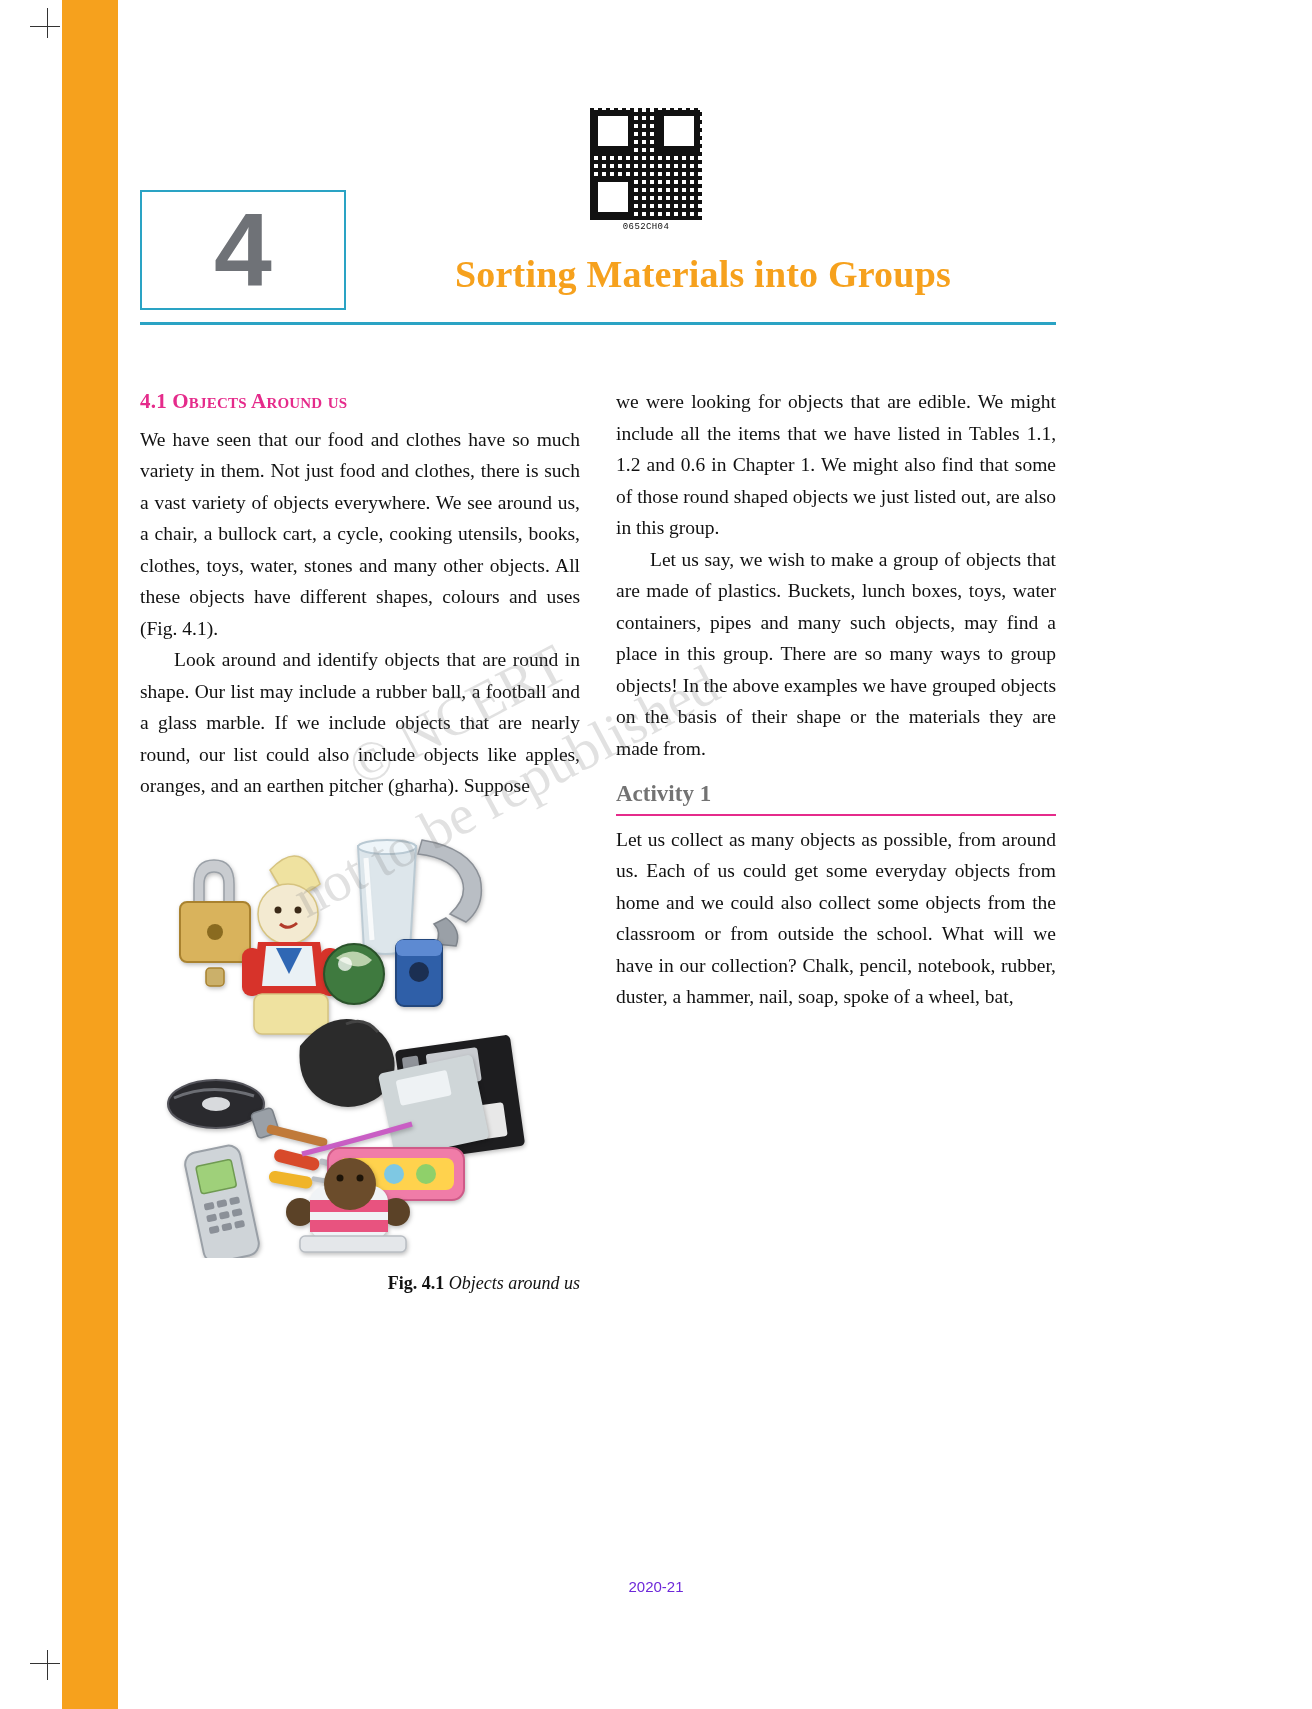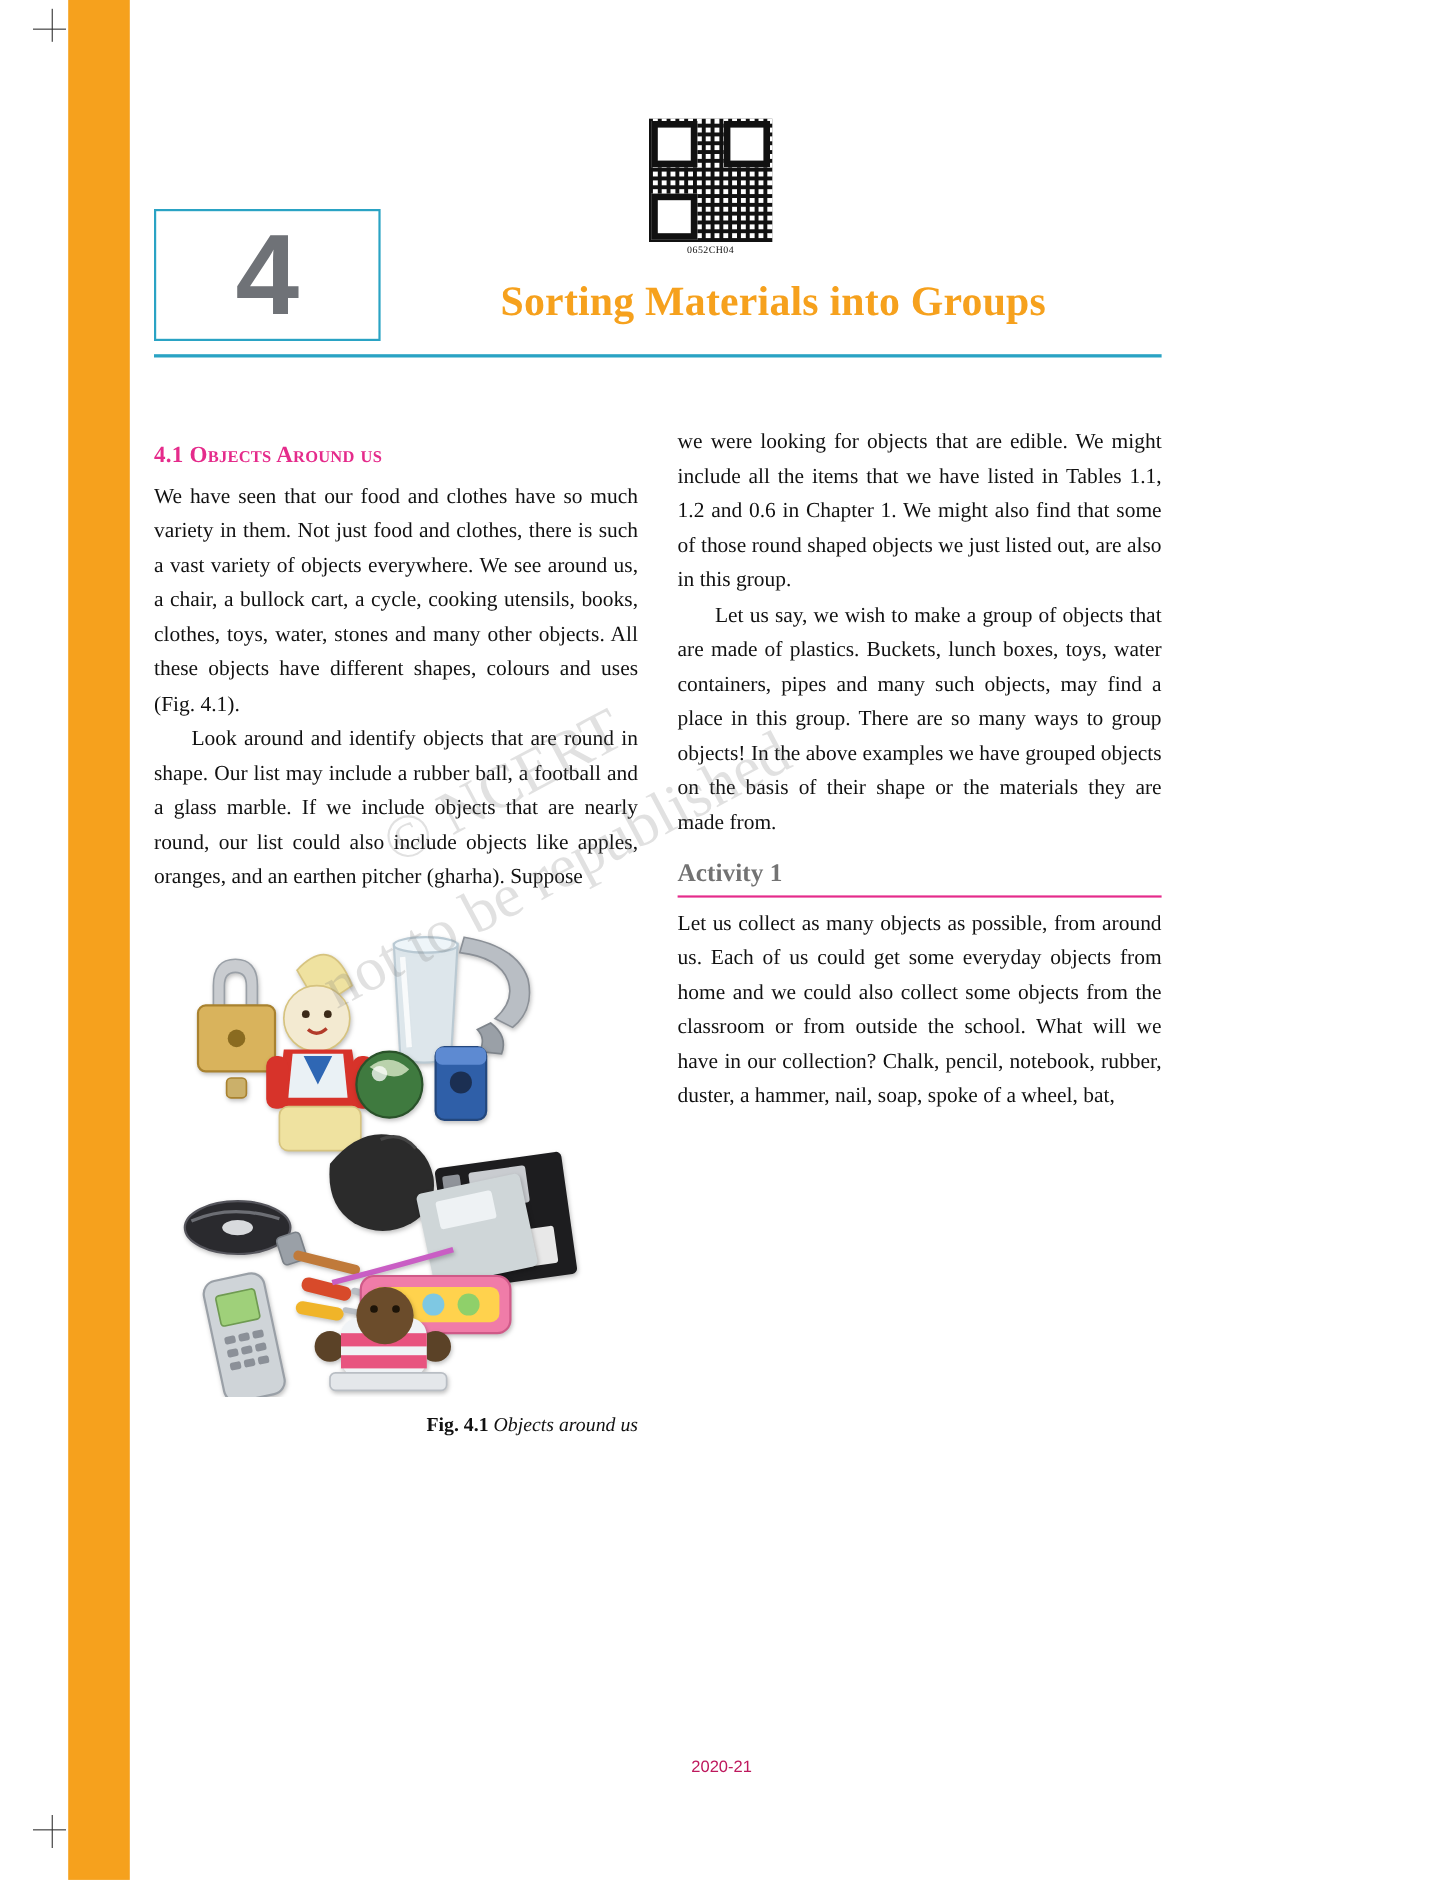--- a/index.html
+++ b/index.html
@@ -70,7 +70,7 @@
   .qr::after { right: 2px; top: 2px; }
   .qr-eye3 { left: 2px; bottom: 2px; }
   .qr-code-label {
-    font-family: Liberation Serif, serif;
+    font-family: Liberation Mono, monospace;
     font-size: 9px;
     letter-spacing: .4px;
     color: #111;

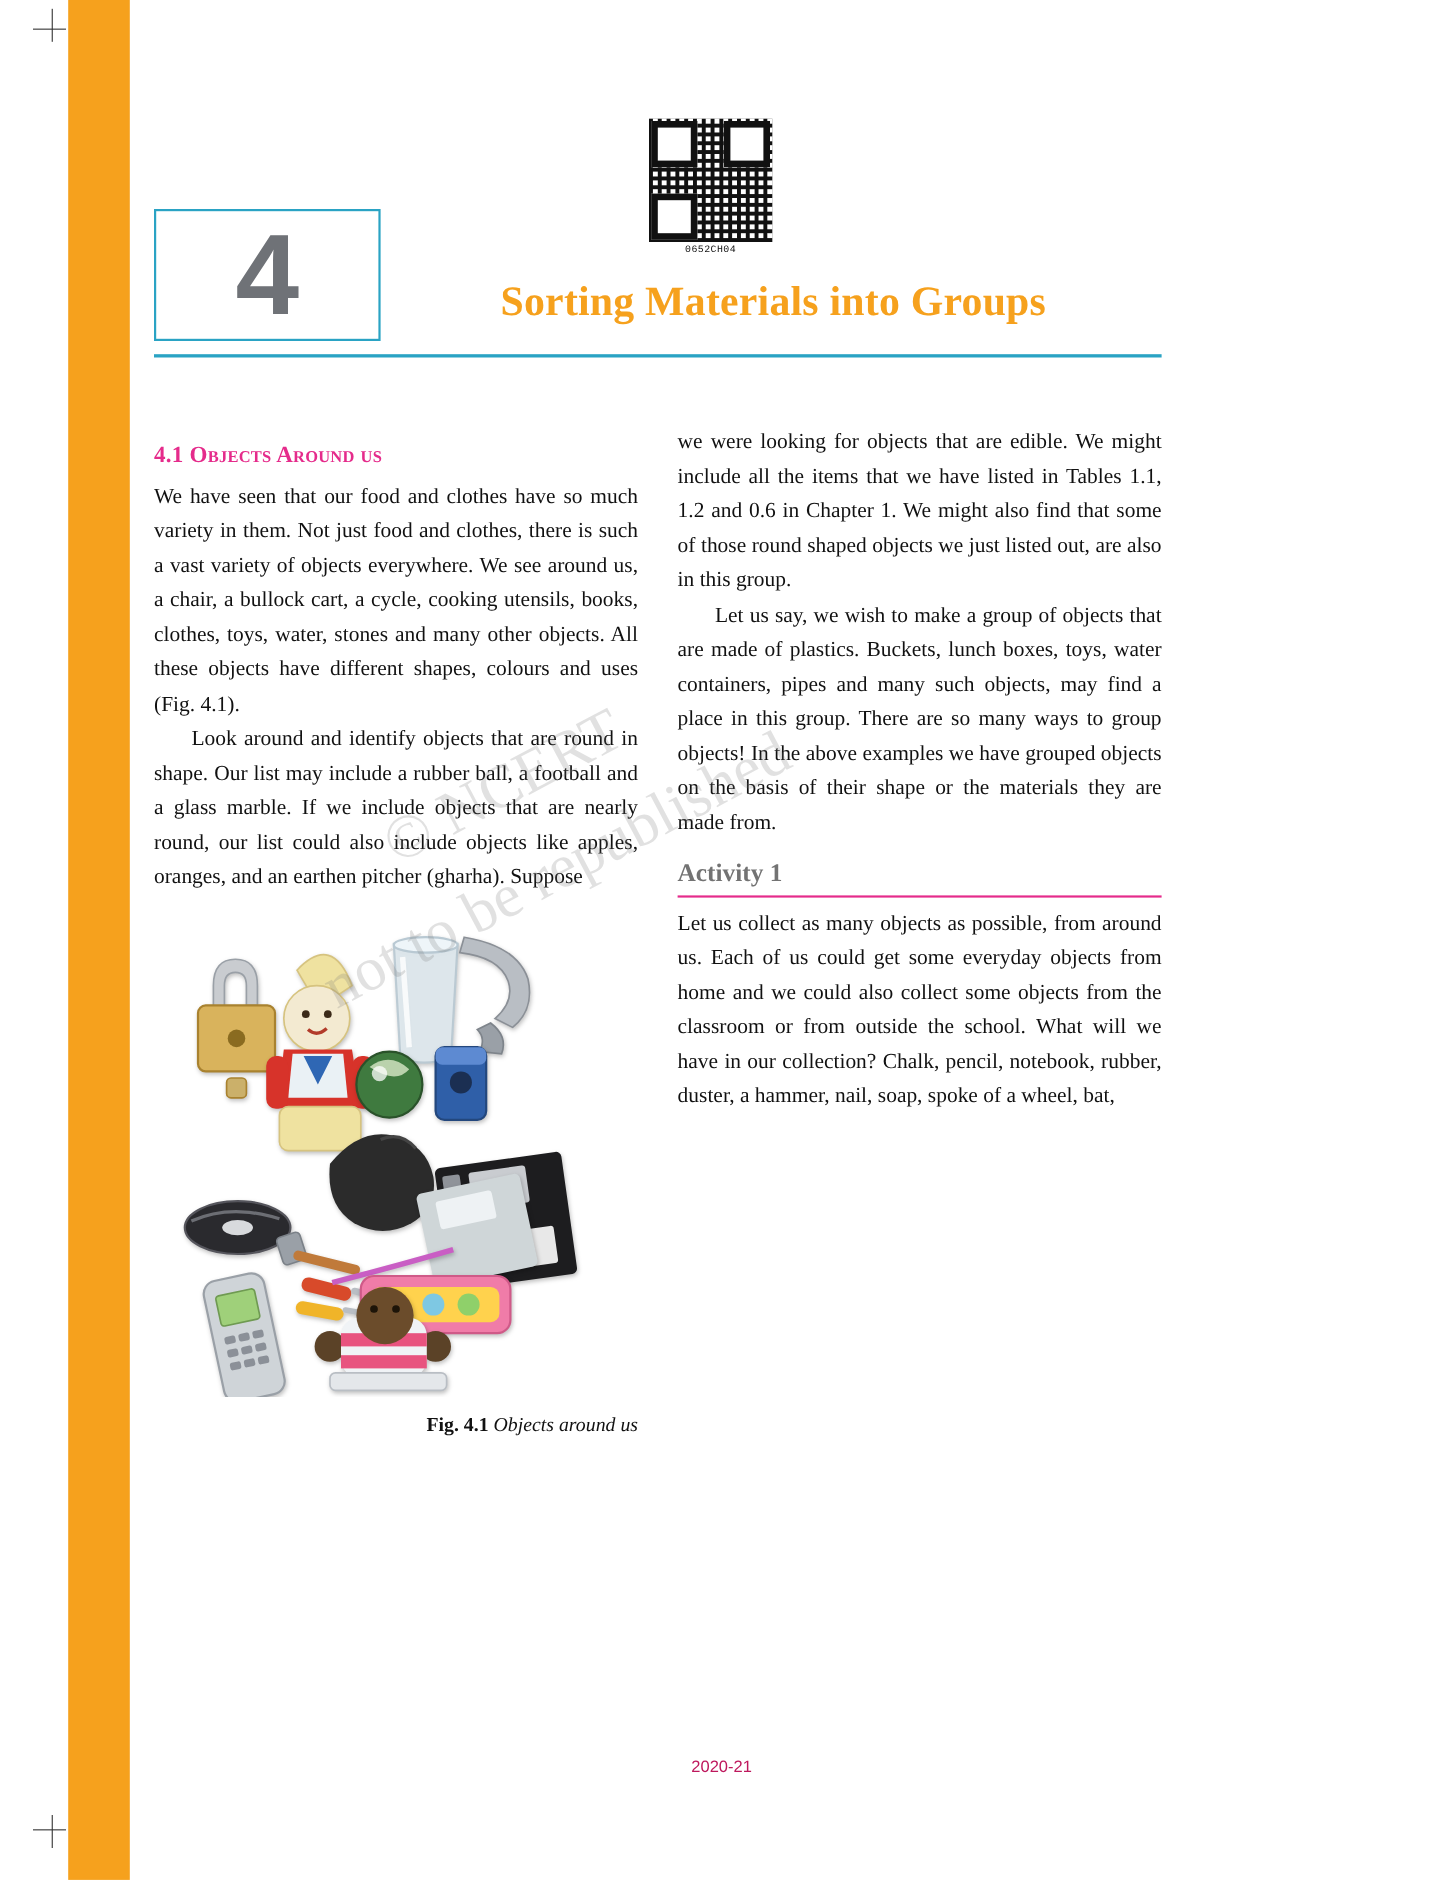--- a/index.html
+++ b/index.html
@@ -126,7 +126,7 @@
     color: #111;
     text-align: justify;
   }
-  .col-left { left: 140px; top: 386px; margin-top: 12px; }
+  .col-left { left: 140px; top: 386px; }
   .col-right { left: 616px; top: 386px; }
 
   .section-head {

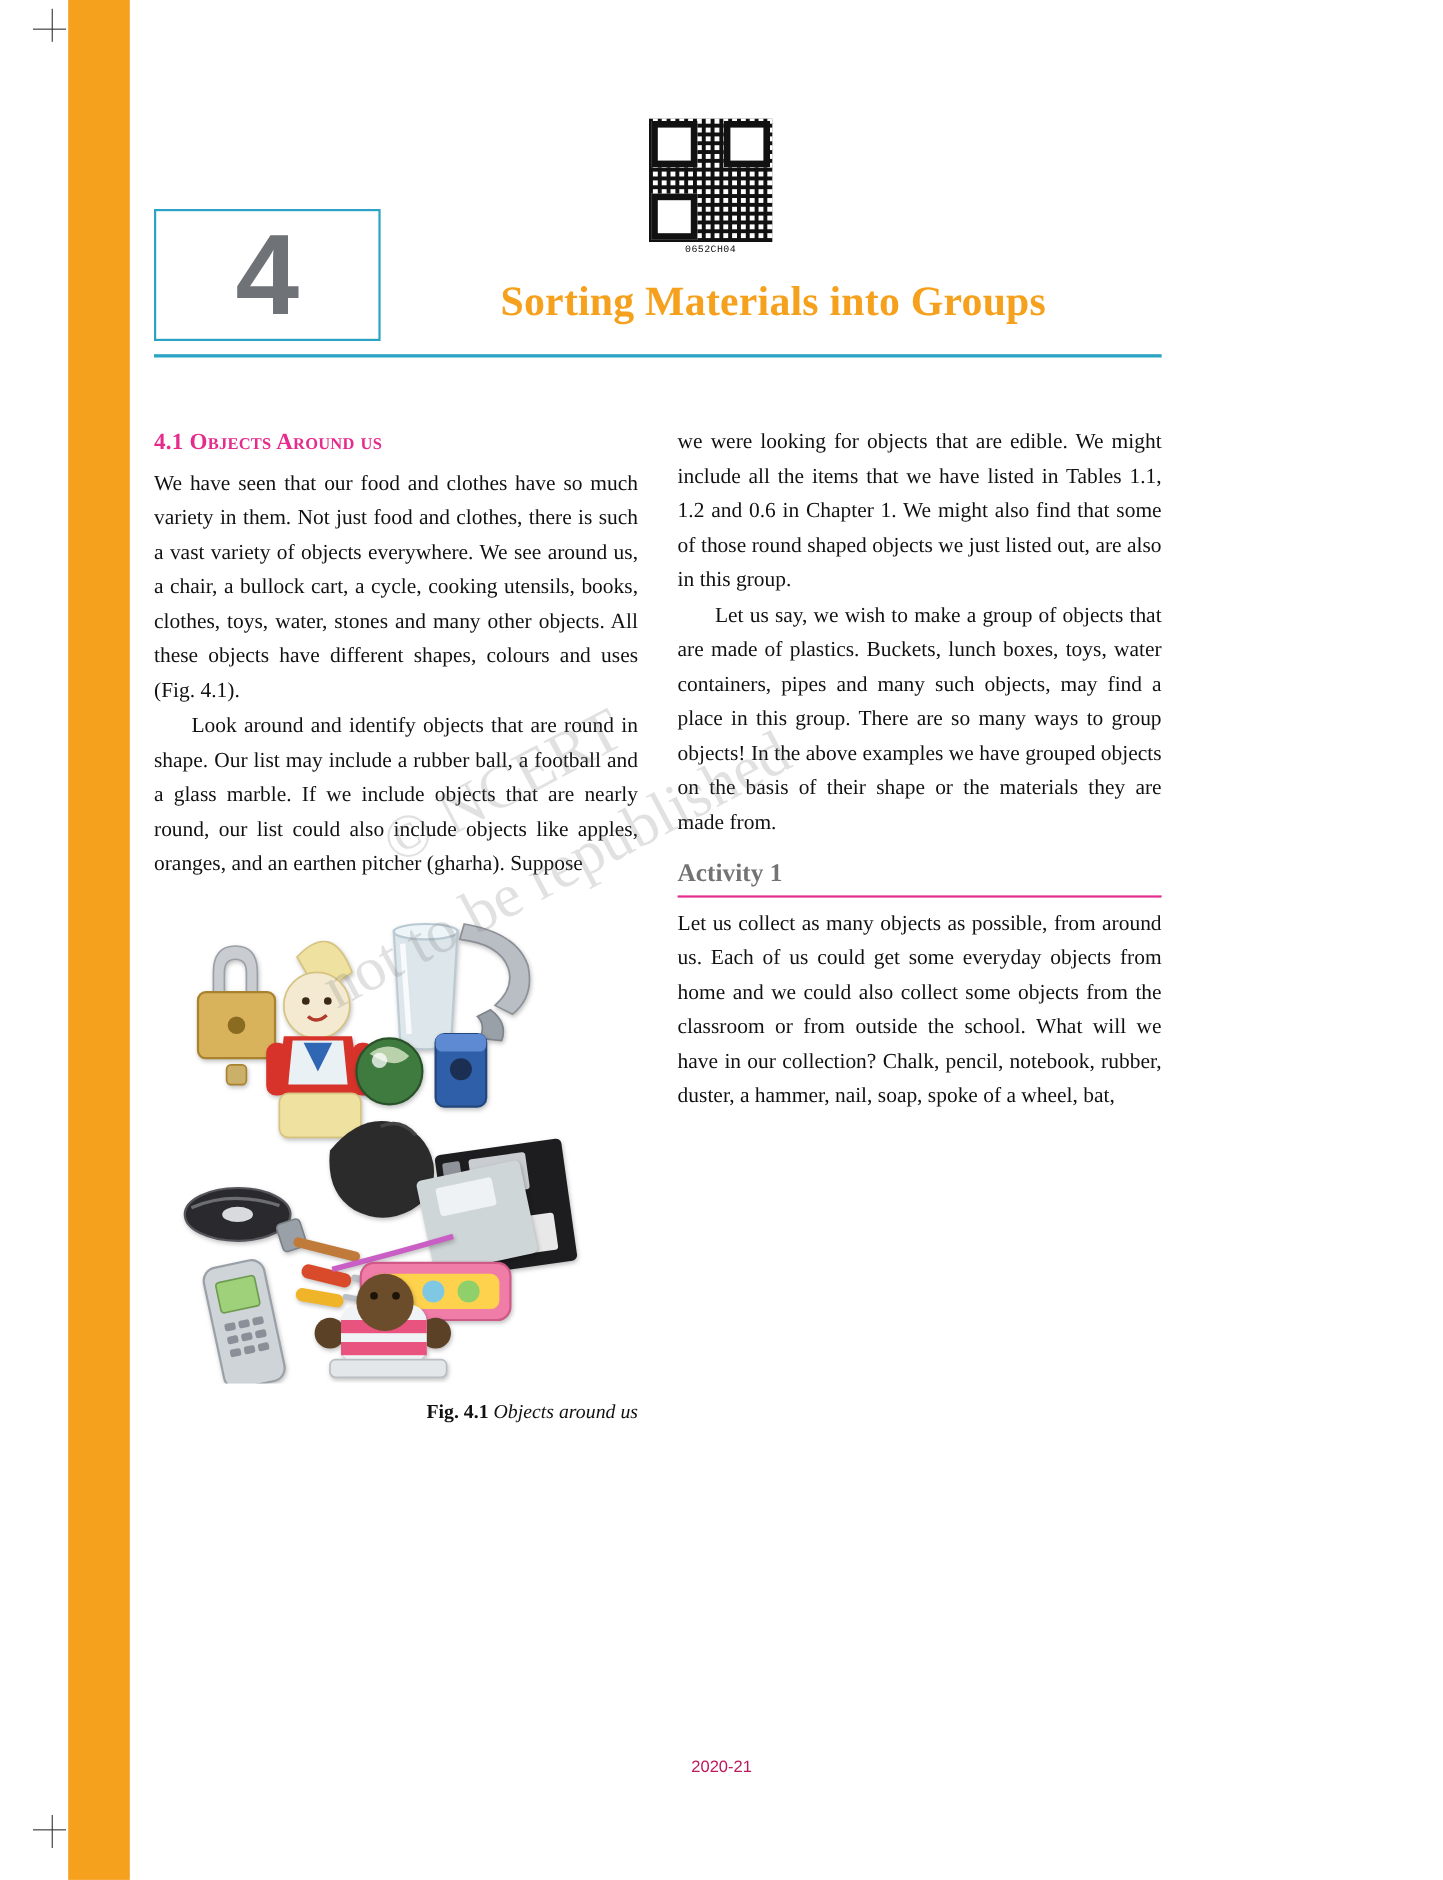--- a/index.html
+++ b/index.html
@@ -204,8 +204,7 @@
     text-align: center;
     font-family: "Liberation Sans", sans-serif;
     font-size: 15px;
-    color: #be185d;
-    margin-top: 20px;
+    color: #6d28d9;
   }
 
   

